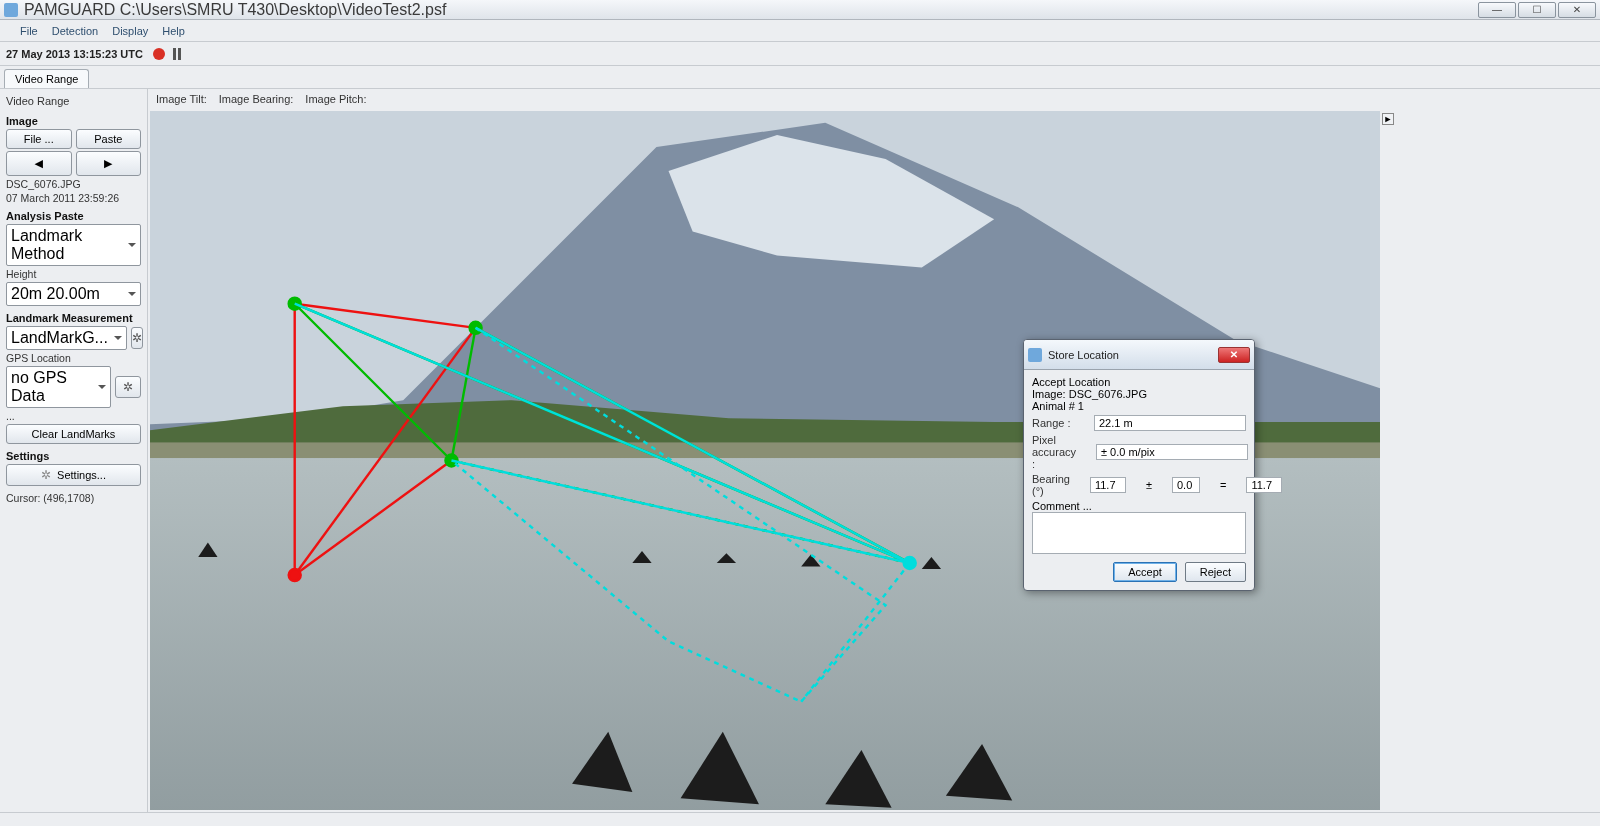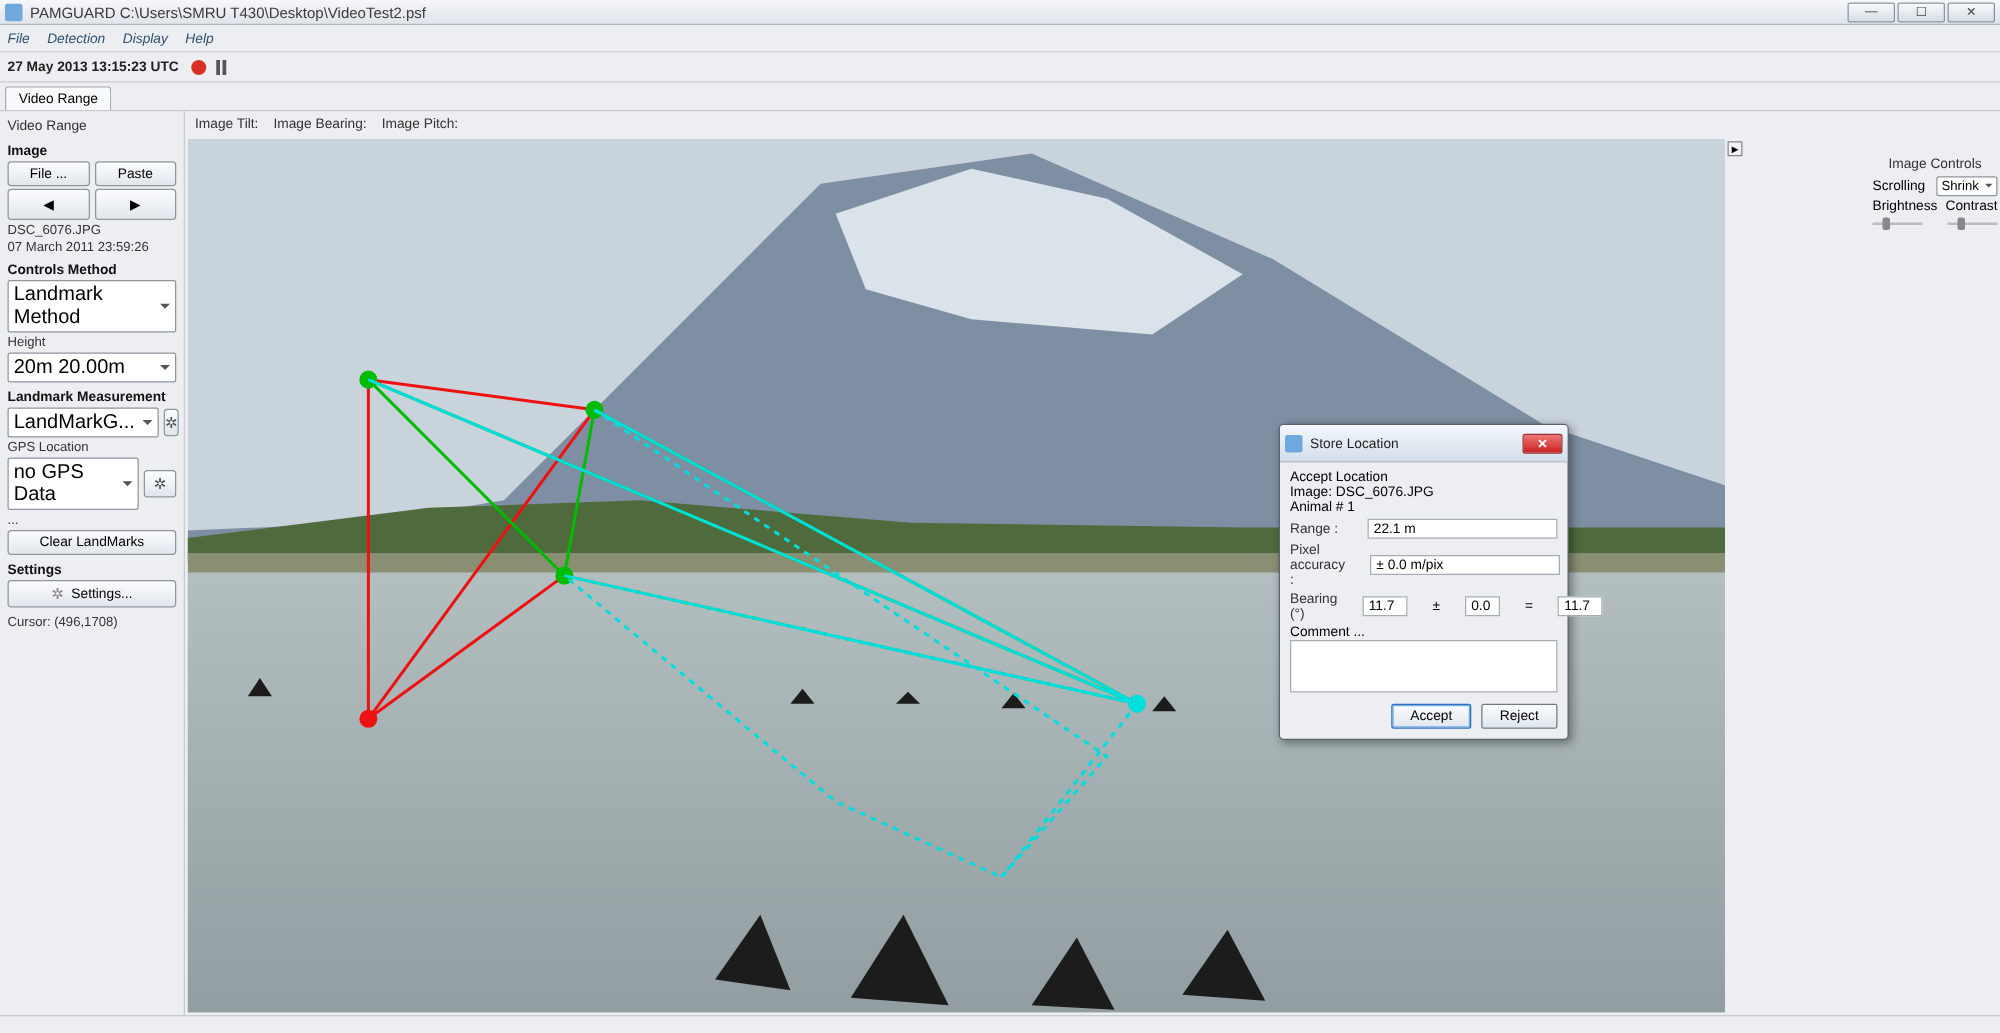--- a/index.html
+++ b/index.html
@@ -6,7 +6,7 @@
 html, body { width: 100%; height: 100%; background: #eceef1; overflow: hidden; }
 .title-bar { height: 20px; background: linear-gradient(#f5f7fa,#dfe4ea); display: flex; align-items: center; padding: 0 4px; border-bottom: 1px solid #b0b6bd; }
 .title-bar .appicon { width:14px;height:14px;background:#6fa8dc;border-radius:2px;margin-right:6px; }
-.title-bar .title { color:#3a3a3a; font-size:12px; }
+.title-bar .title { color:#3a3a3a; font-size:16px; }
 .title-bar .win-ctrls { margin-left:auto; display:flex; gap:2px; }
 .win-btn { width:38px; height:16px; border:1px solid #8a949e; background:linear-gradient(#f7f9fc,#d6dde4); border-radius:2px; display:flex;align-items:center;justify-content:center; font-size:10px; color:#444; }
 .win-btn.close { background:linear-gradient(#f7f9fc,#d6dde4); }

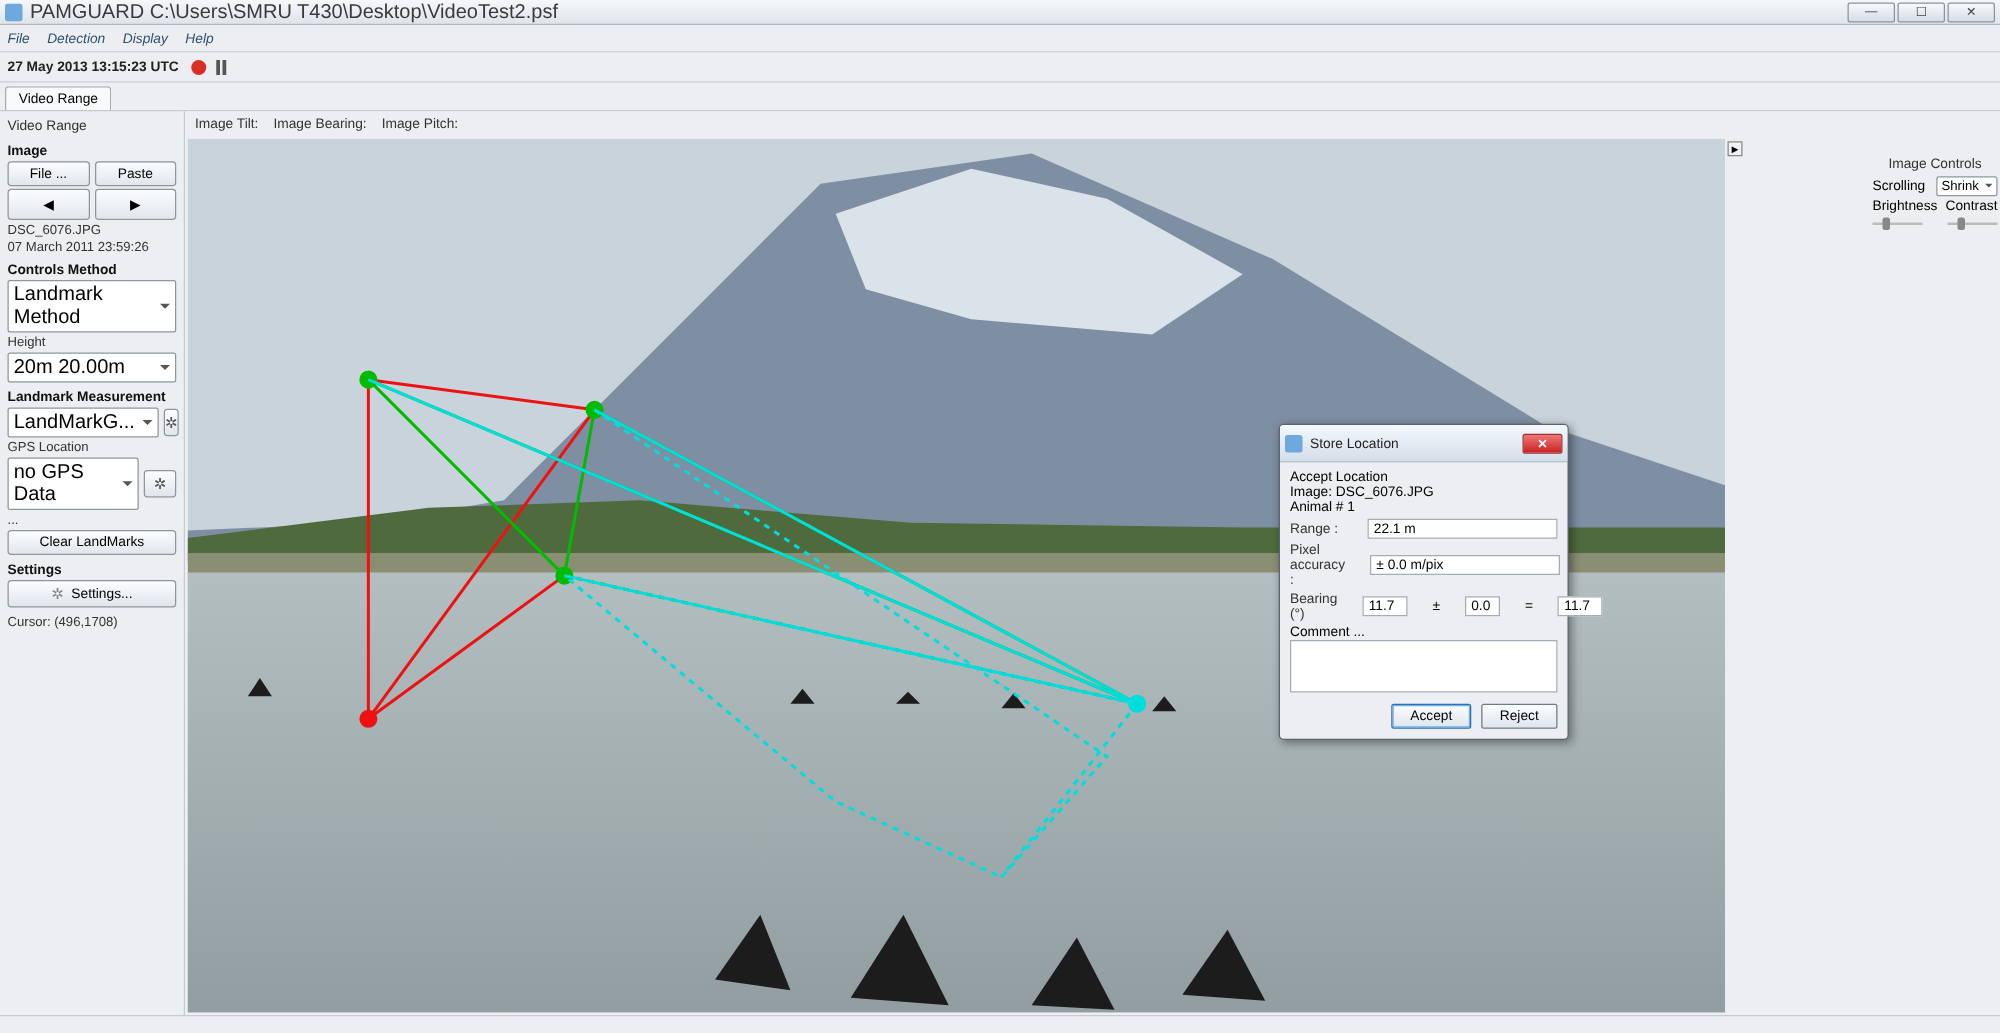--- a/index.html
+++ b/index.html
@@ -10,7 +10,7 @@
 .title-bar .win-ctrls { margin-left:auto; display:flex; gap:2px; }
 .win-btn { width:38px; height:16px; border:1px solid #8a949e; background:linear-gradient(#f7f9fc,#d6dde4); border-radius:2px; display:flex;align-items:center;justify-content:center; font-size:10px; color:#444; }
 .win-btn.close { background:linear-gradient(#f7f9fc,#d6dde4); }
-.menu-bar { height: 22px; background:#eceef1; display:flex; align-items:center; padding:0 6px; gap:14px; border-bottom:1px solid #c7cbd0; color:#2f4f6f;font-style:italic; }
+.menu-bar { height: 22px; background:#eceef1; display:flex; align-items:center; padding:0 20px; gap:14px; border-bottom:1px solid #c7cbd0; color:#2f4f6f; }
 .menu-item { cursor:default; color:#2f4f6f; }
 .toolbar { height: 24px; background:#eceef1; display:flex; align-items:center; padding:0 6px; border-bottom:1px solid #c7cbd0; }
 .toolbar .ts { font-weight:bold; color:#222; }

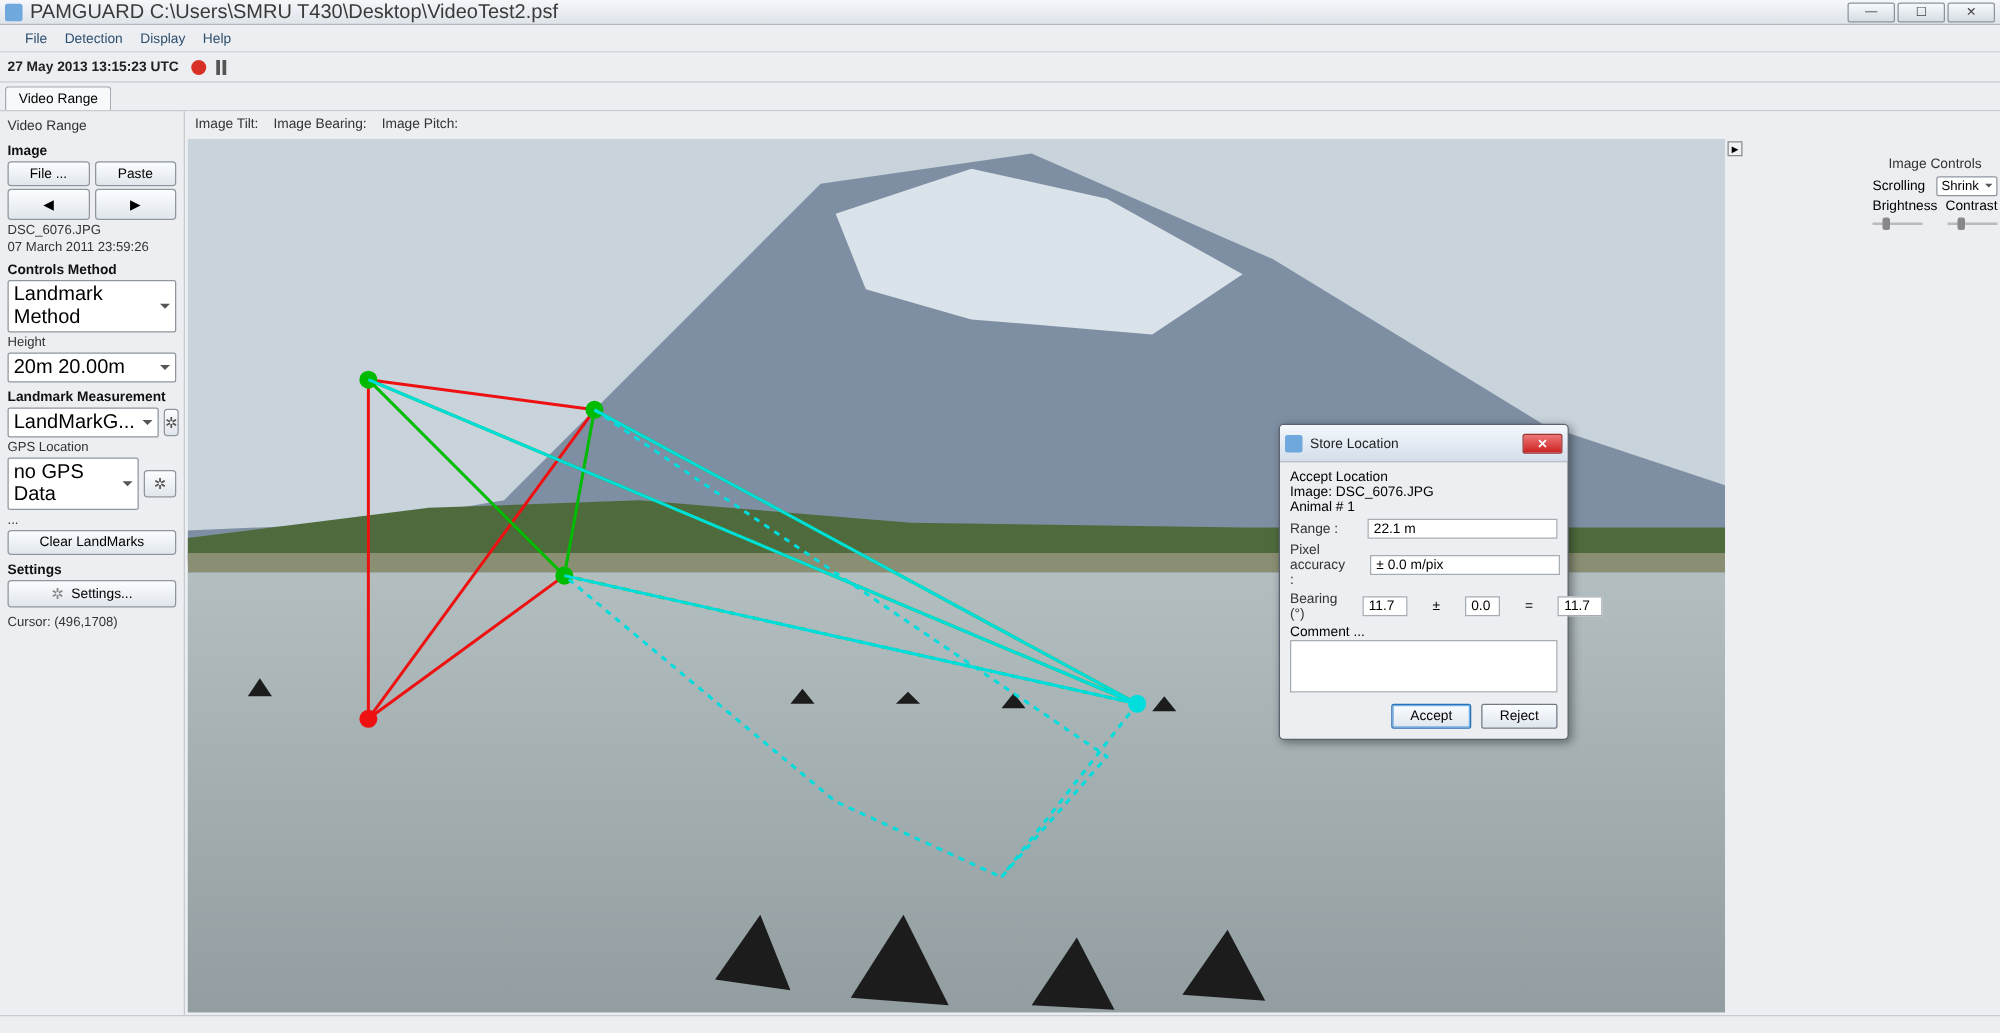--- a/index.html
+++ b/index.html
@@ -258,21 +258,6 @@
       </div>
     </div>
 
-    <div class="right-panel">
-      <div class="rp-title">Image Controls</div>
-      <div class="rp-row">
-        <span class="rp-label">Scrolling</span>
-        <span class="mini-drop">Shrink</span>
-      </div>
-      <div class="rp-row">
-        <span class="rp-label">Brightness</span>
-        <span class="rp-label">Contrast</span>
-      </div>
-      <div class="slider-row">
-        <div class="vstub"></div>
-        <div class="vstub"></div>
-      </div>
-    </div>
 
   </div>
 </div>

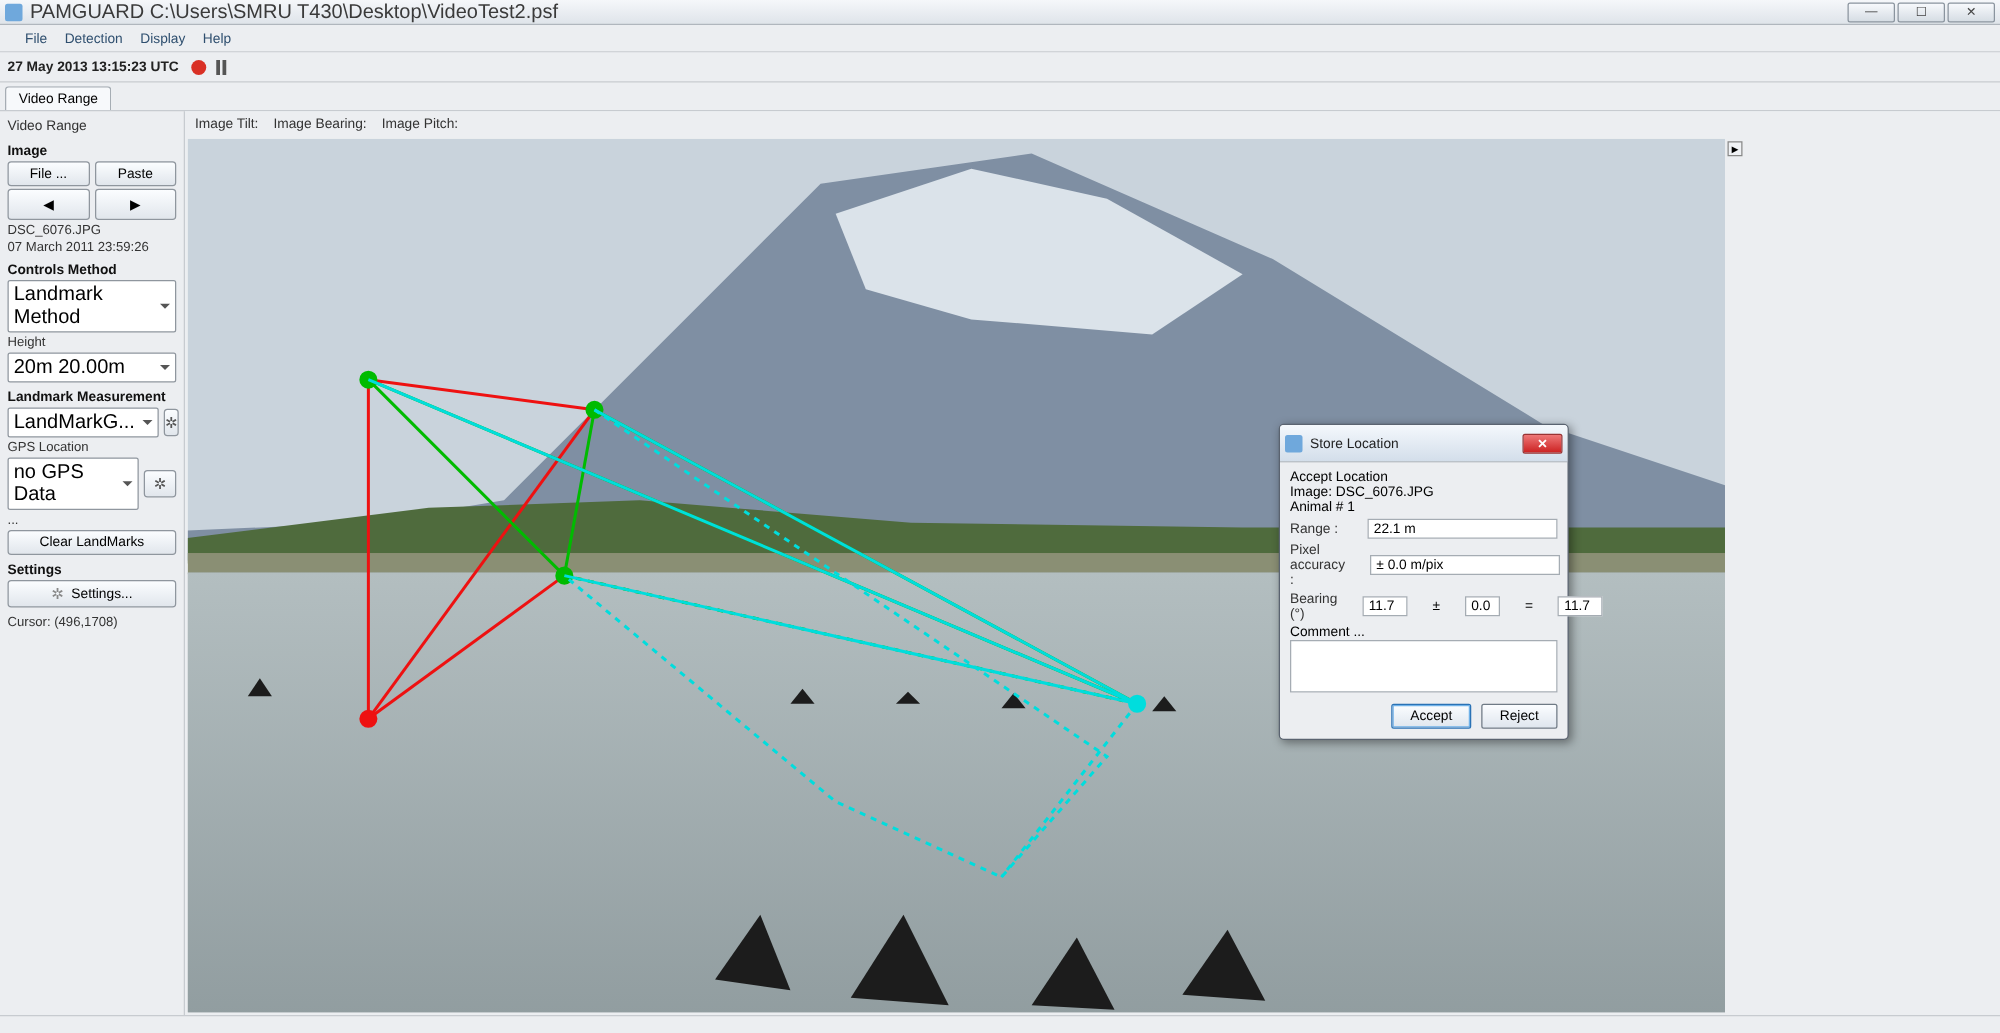--- a/index.html
+++ b/index.html
@@ -116,7 +116,7 @@
     <div class="small-text">DSC_6076.JPG</div>
     <div class="small-text">07 March 2011 23:59:26</div>
 
-    <div class="lp-section-title">Controls Method</div>
+    <div class="lp-section-title">Analysis Paste</div>
     <div class="dropdown">Landmark Method</div>
     <div class="small-text">Height</div>
     <div class="dropdown">20m 20.00m</div>

